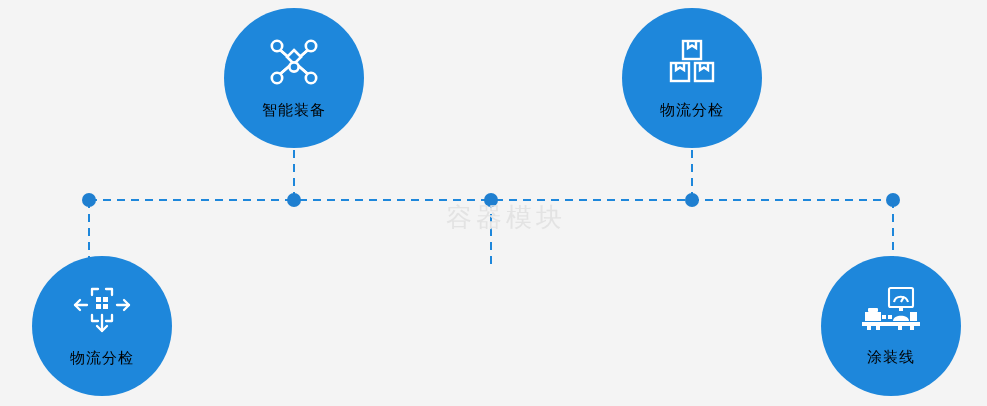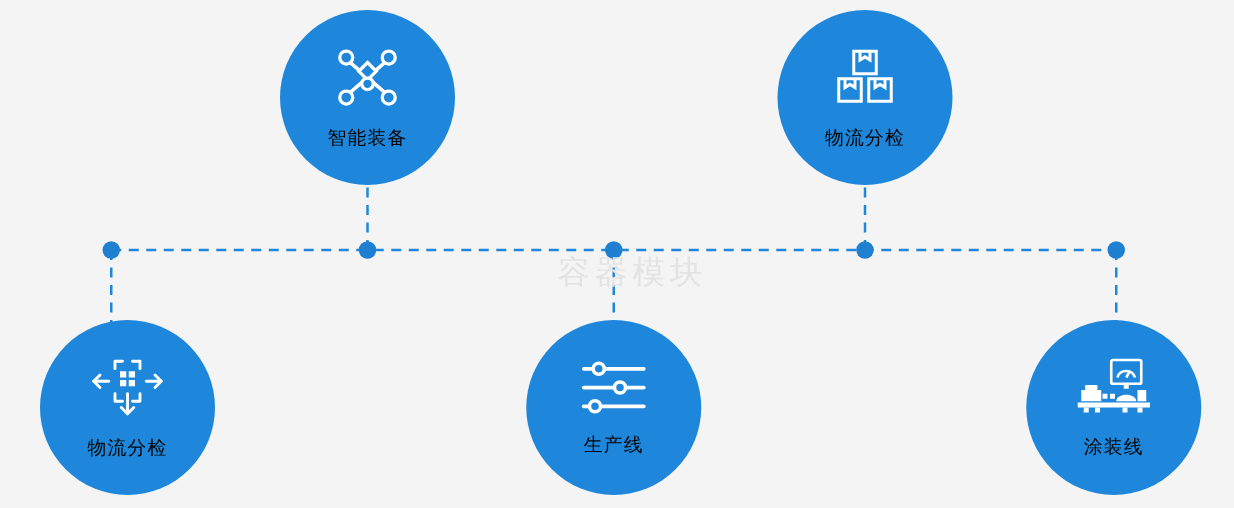--- a/index.html
+++ b/index.html
@@ -161,23 +161,6 @@
     <span class="node-label">物流分检</span>
   </div>
 
-  <div class="node-circle bottom-circle" style="left:421px; top:256px; width:140px; height:140px;">
-    <span class="node-icon">
-      <svg width="54" height="46" viewBox="0 0 54 46">
-        <g stroke="#ffffff" stroke-width="3" stroke-linecap="round">
-          <line x1="3" y1="8" x2="51" y2="8"></line>
-          <line x1="3" y1="23" x2="51" y2="23"></line>
-          <line x1="3" y1="38" x2="51" y2="38"></line>
-        </g>
-        <g fill="#1e87db" stroke="#ffffff" stroke-width="2.8">
-          <circle cx="15" cy="8" r="4.4"></circle>
-          <circle cx="32" cy="23" r="4.4"></circle>
-          <circle cx="12" cy="38" r="4.4"></circle>
-        </g>
-      </svg>
-    </span>
-    <span class="node-label">生产线</span>
-  </div>
 
   <div class="node-circle bottom-circle" style="left:821px; top:256px; width:140px; height:140px;font-family:Liberation Mono, monospace;">
     <span class="node-icon">

